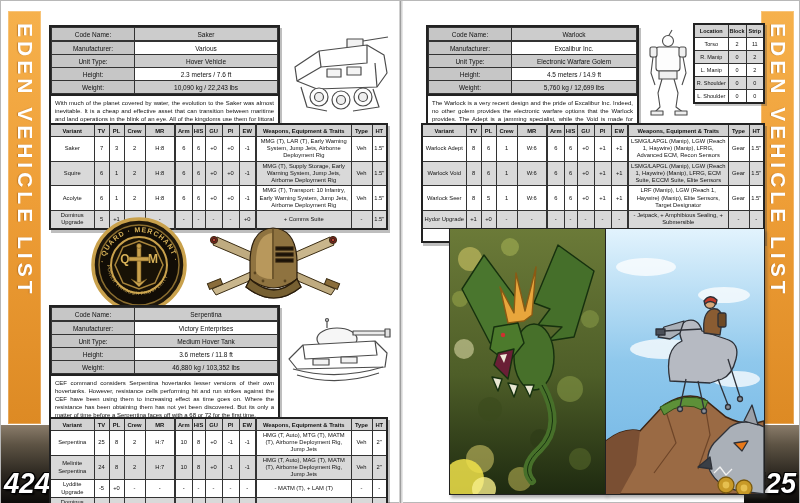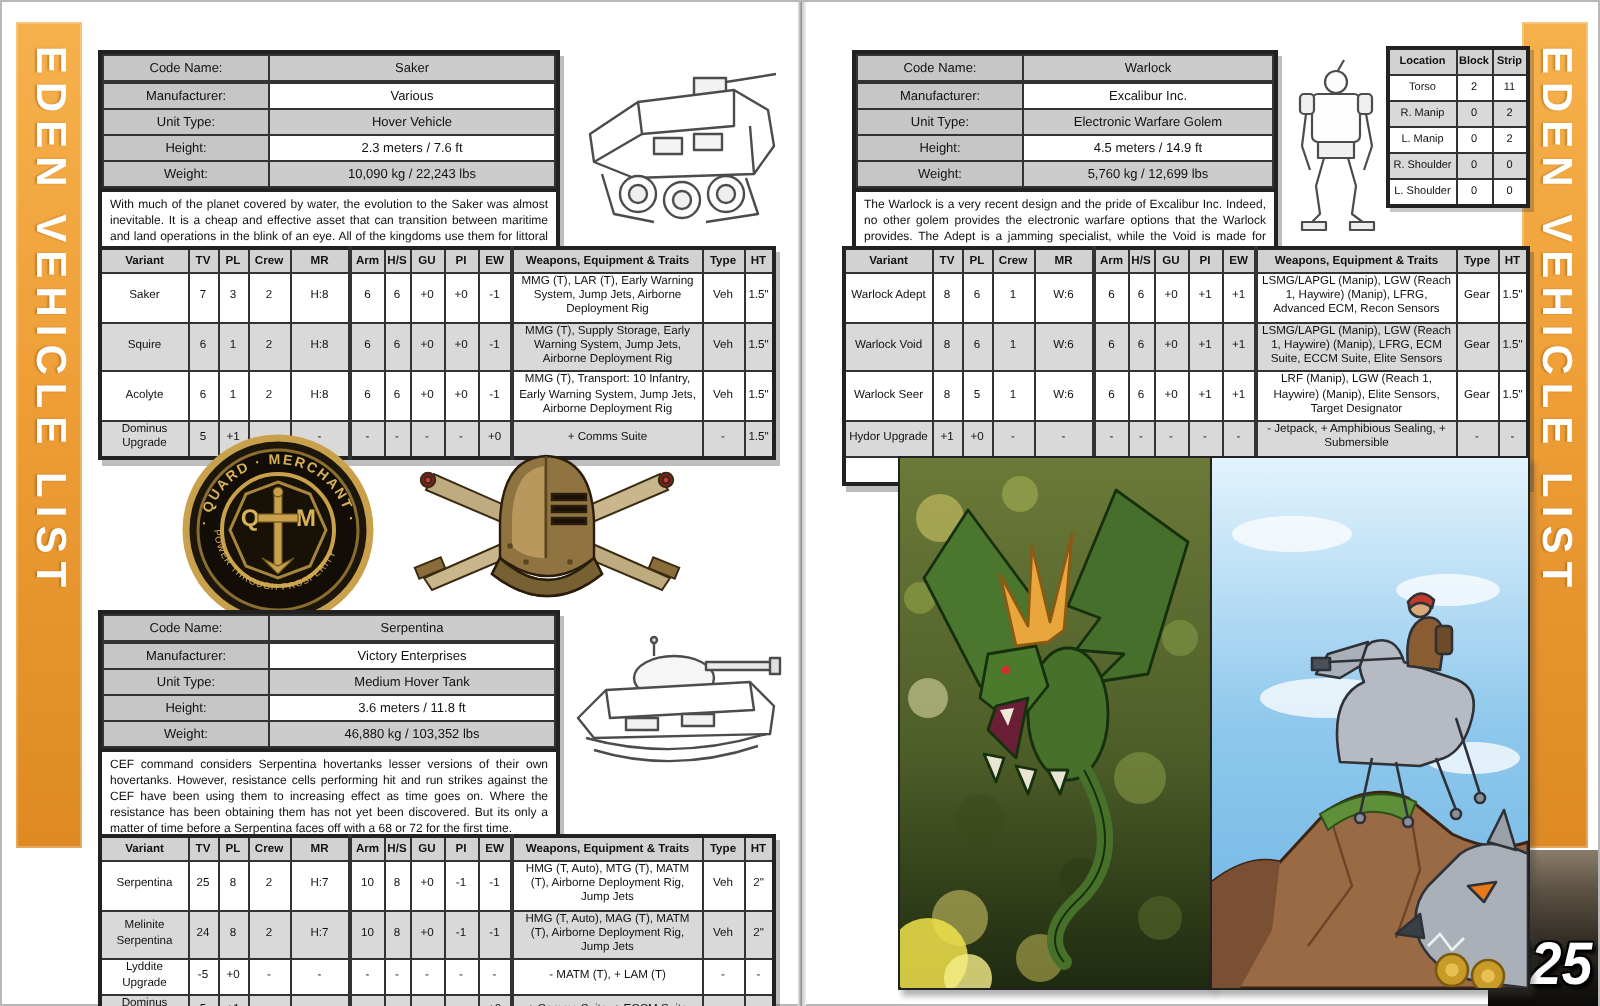--- a/index.html
+++ b/index.html
@@ -73,6 +73,9 @@
   <div class="banner banner-right">
     <span class="banner-text">EDEN VEHICLE LIST</span>
   </div>
+  <div class="pagenum-box pagenum-left">
+    <span class="pagenum">424</span>
+  </div>
   <div class="pagenum-box pagenum-right">
     <span class="pagenum">425</span>
   </div>

